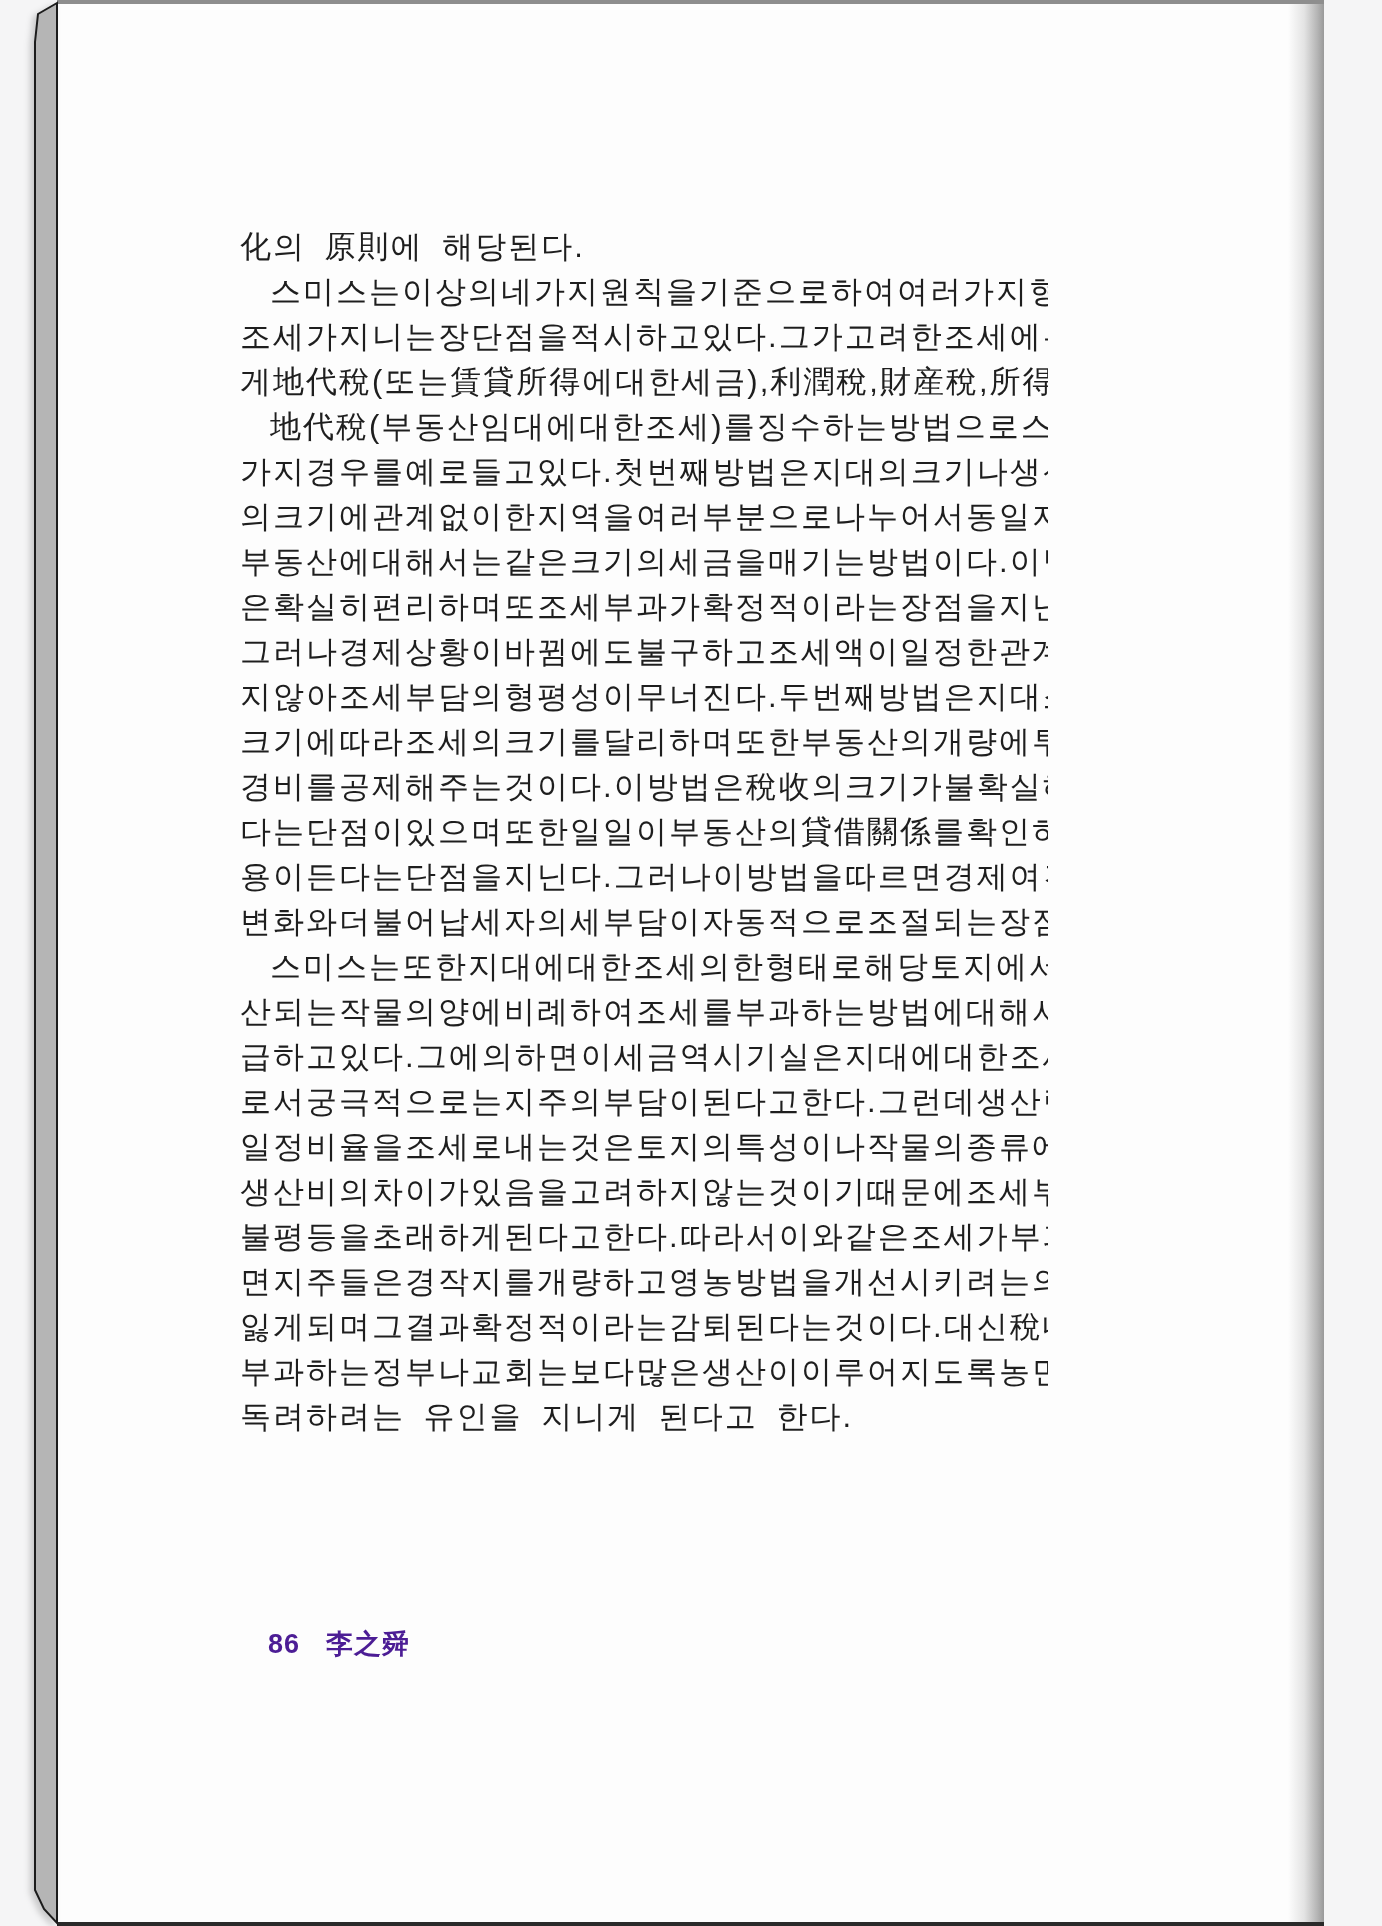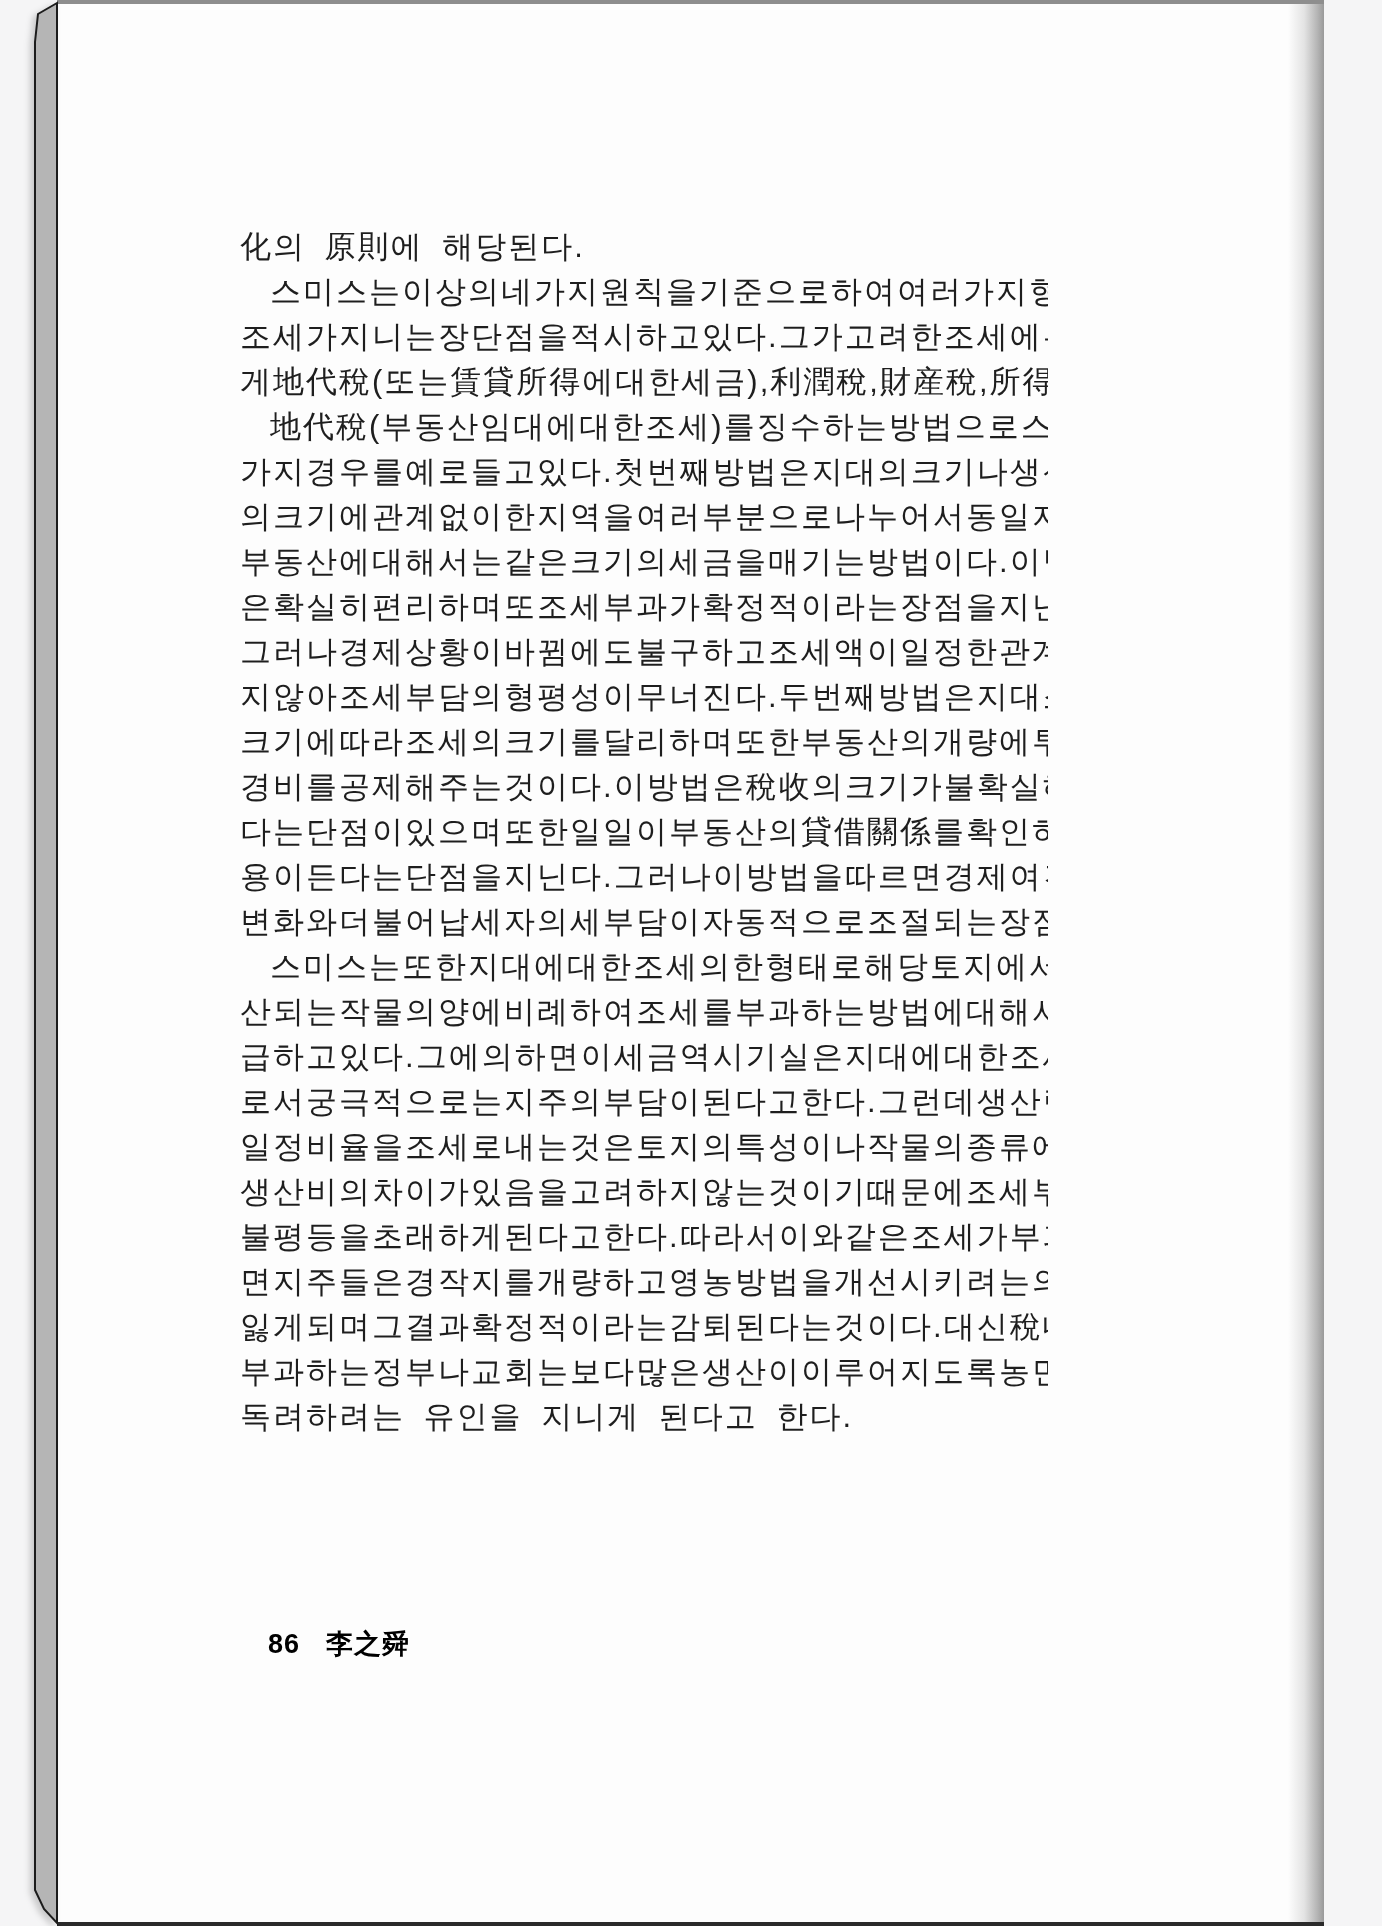--- a/index.html
+++ b/index.html
@@ -97,7 +97,7 @@
     top: 1622px;
     font-size: 27px;
     font-weight: bold;
-    color: #000000;
+    color: #4c1d95;
     letter-spacing: 1px;
   }
   .footer .pagenum {

